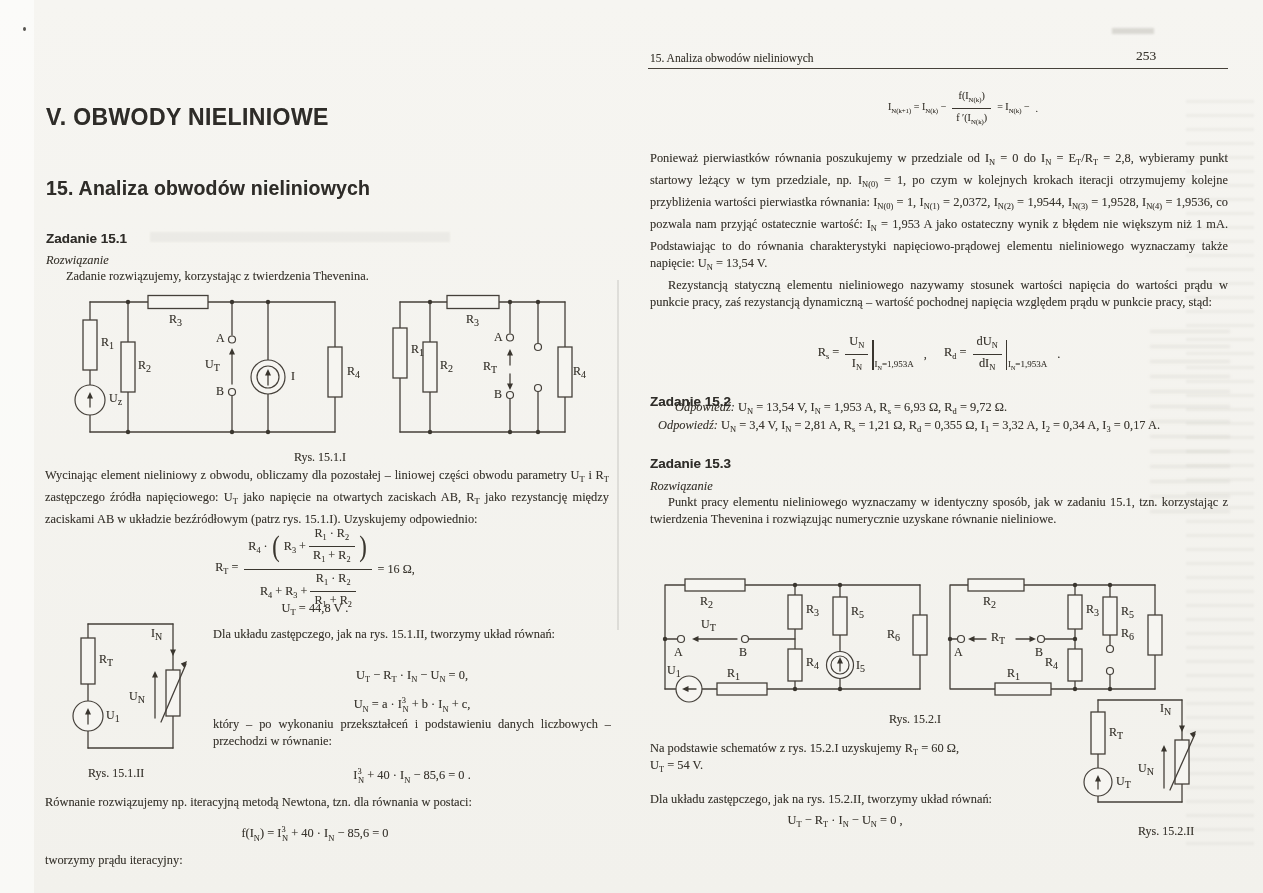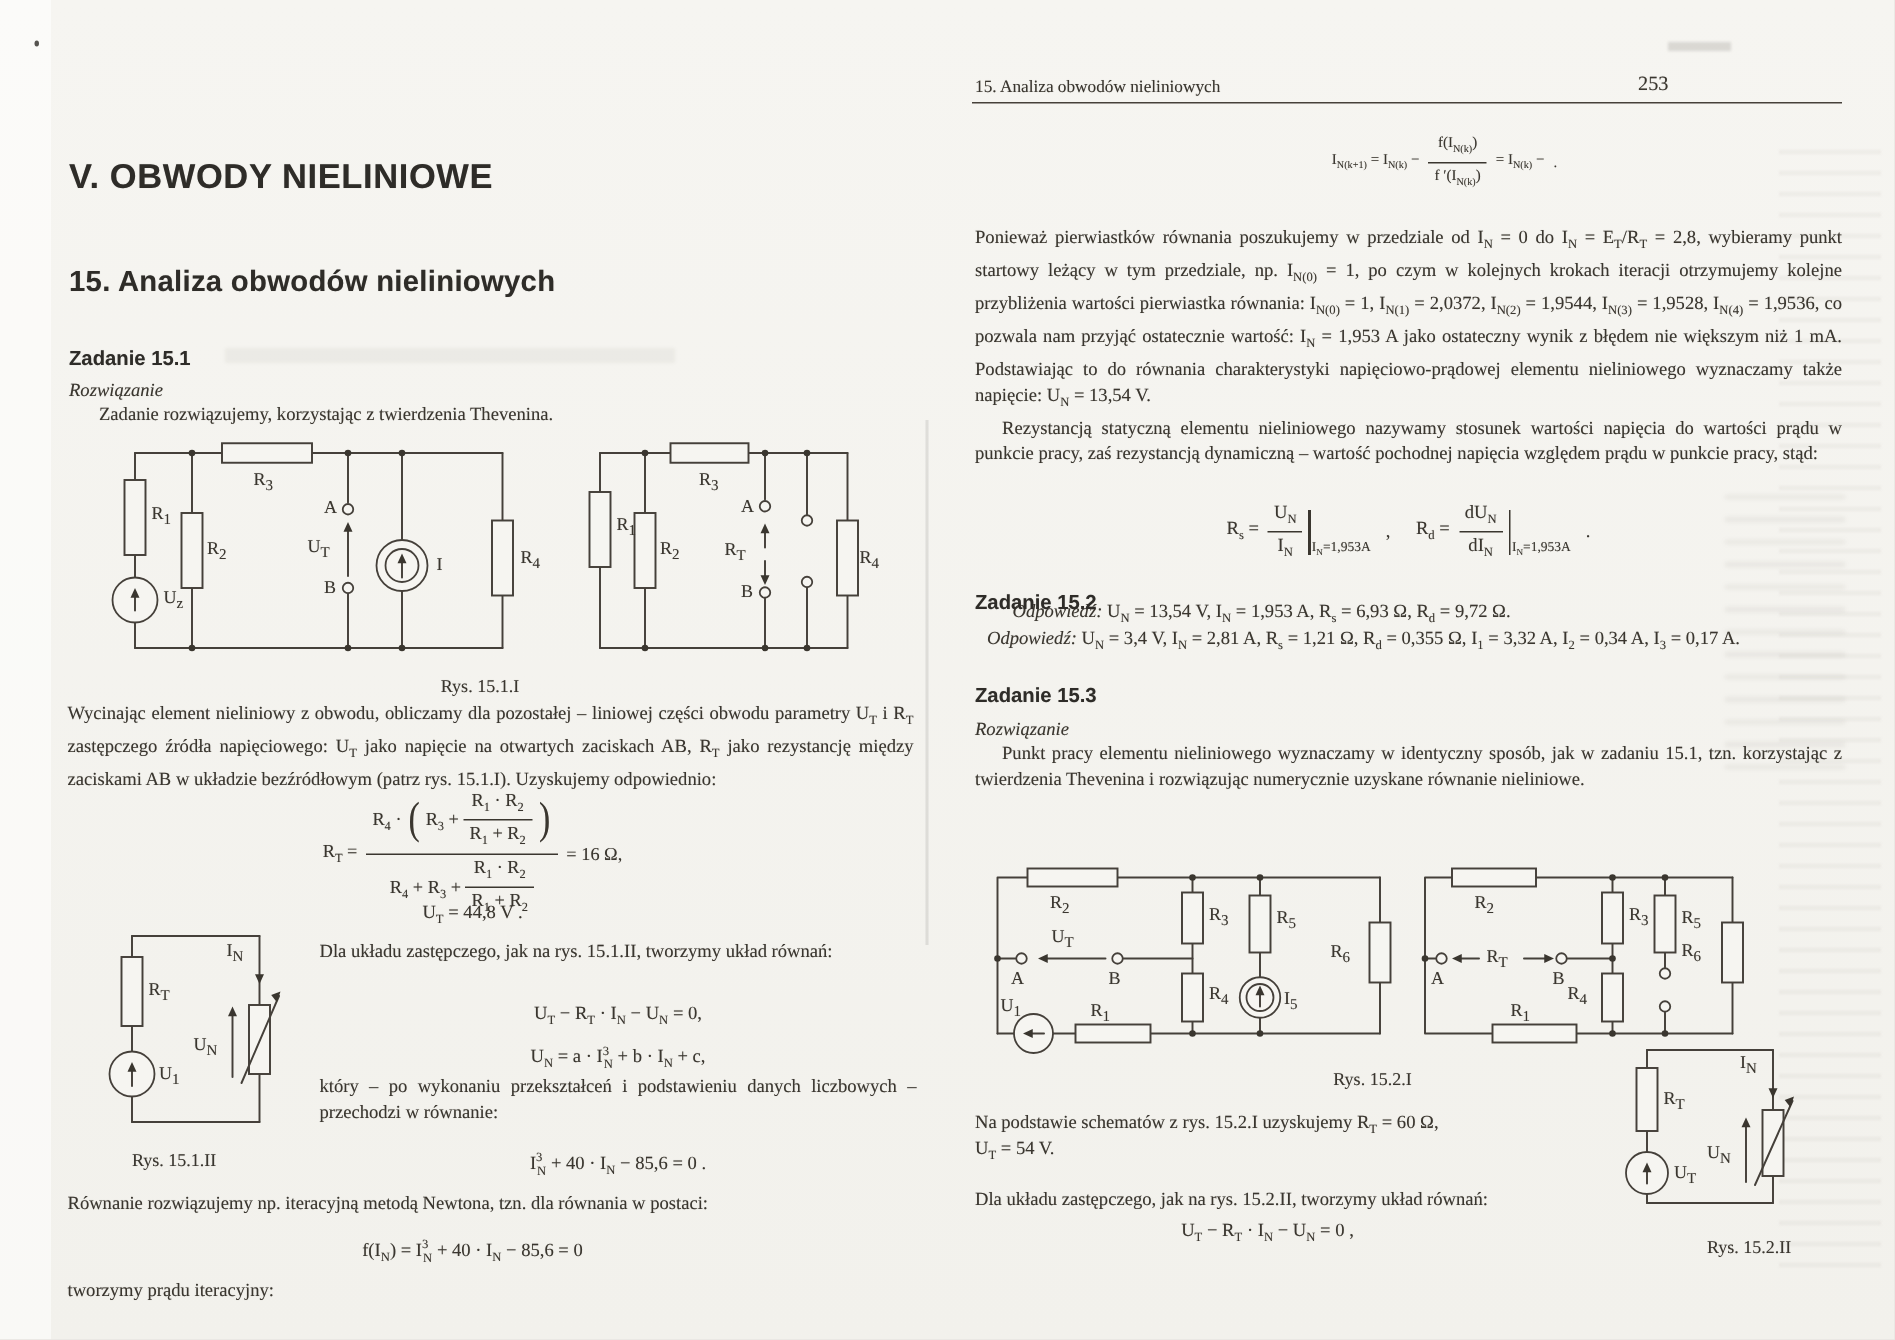--- a/index.html
+++ b/index.html
@@ -189,7 +189,7 @@
   <div class="pt nj" style="left:45px;top:852px;">tworzymy prądu iteracyjny:</div>
 
   <div class="pt nj" style="left:650px;top:50px;font-size:11.5px;">15. Analiza obwodów nieliniowych</div>
-  <div class="pt nj" style="left:1092px;top:47px;font-size:13.5px;">253</div>
+  <div class="pt nj" style="left:1136px;top:47px;font-size:13.5px;">253</div>
   <div class="rule" style="left:648px;top:68px;width:580px;"></div>
 
   <div class="pt ctr" style="left:674px;top:88px;width:578px;font-size:10px;line-height:15px;">

